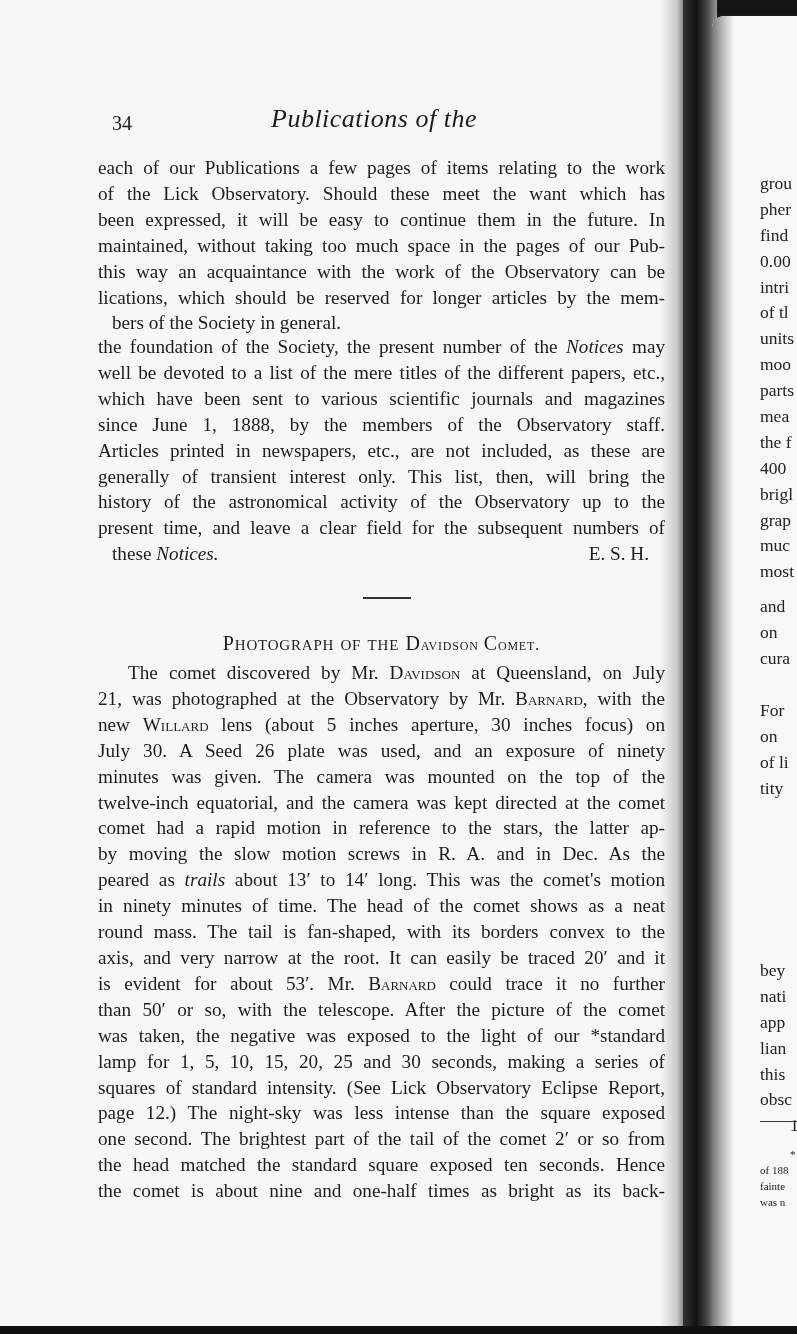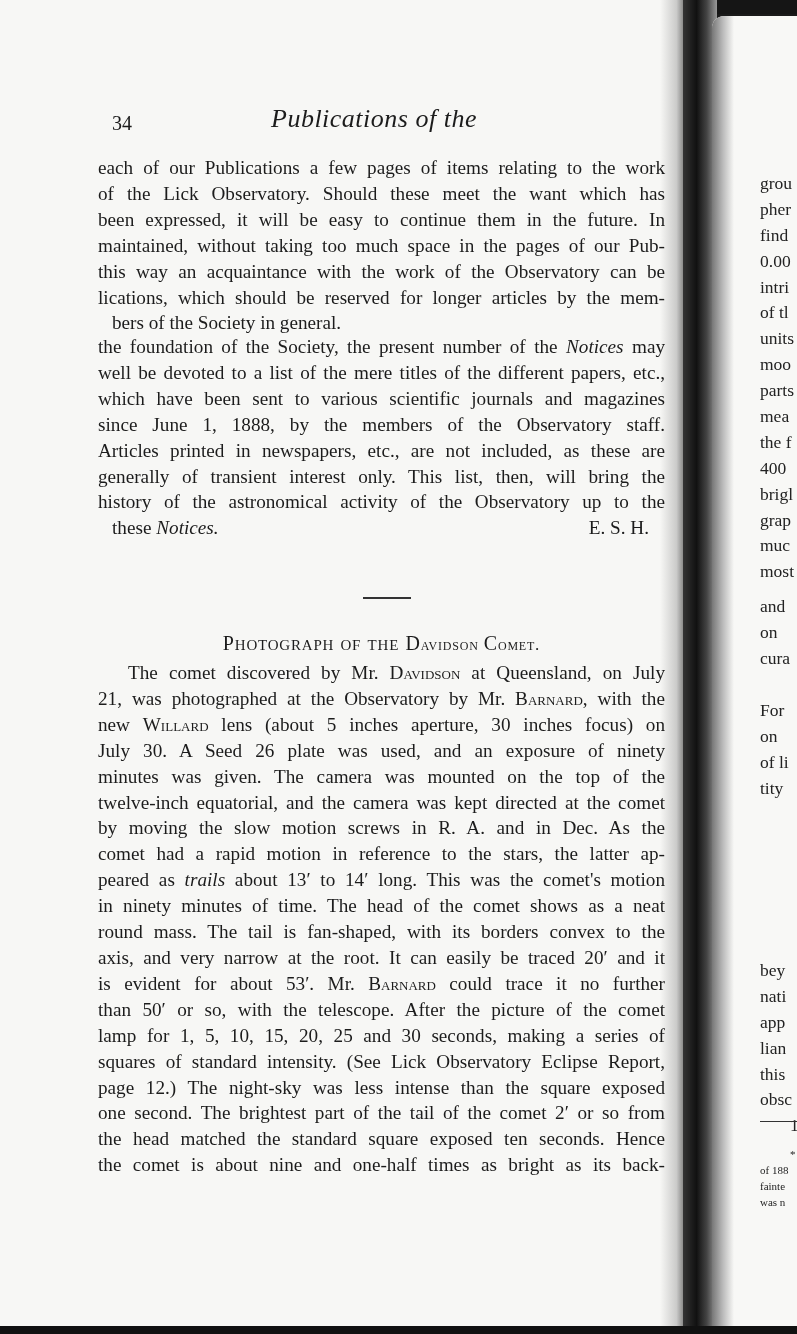--- a/index.html
+++ b/index.html
@@ -105,6 +105,7 @@
   <p>Articles printed in newspapers, etc., are not included, as these are</p>
   <p>generally of transient interest only.  This list, then, will bring the</p>
   <p>history of the astronomical activity of the Observatory up to the</p>
+  <p>present time, and leave a clear field for the subsequent numbers of</p>
   <p class="last" style="position:relative"><span>these </span><i>Notices.</i><span class="signature">E. S. H.</span></p>
 </div>
 

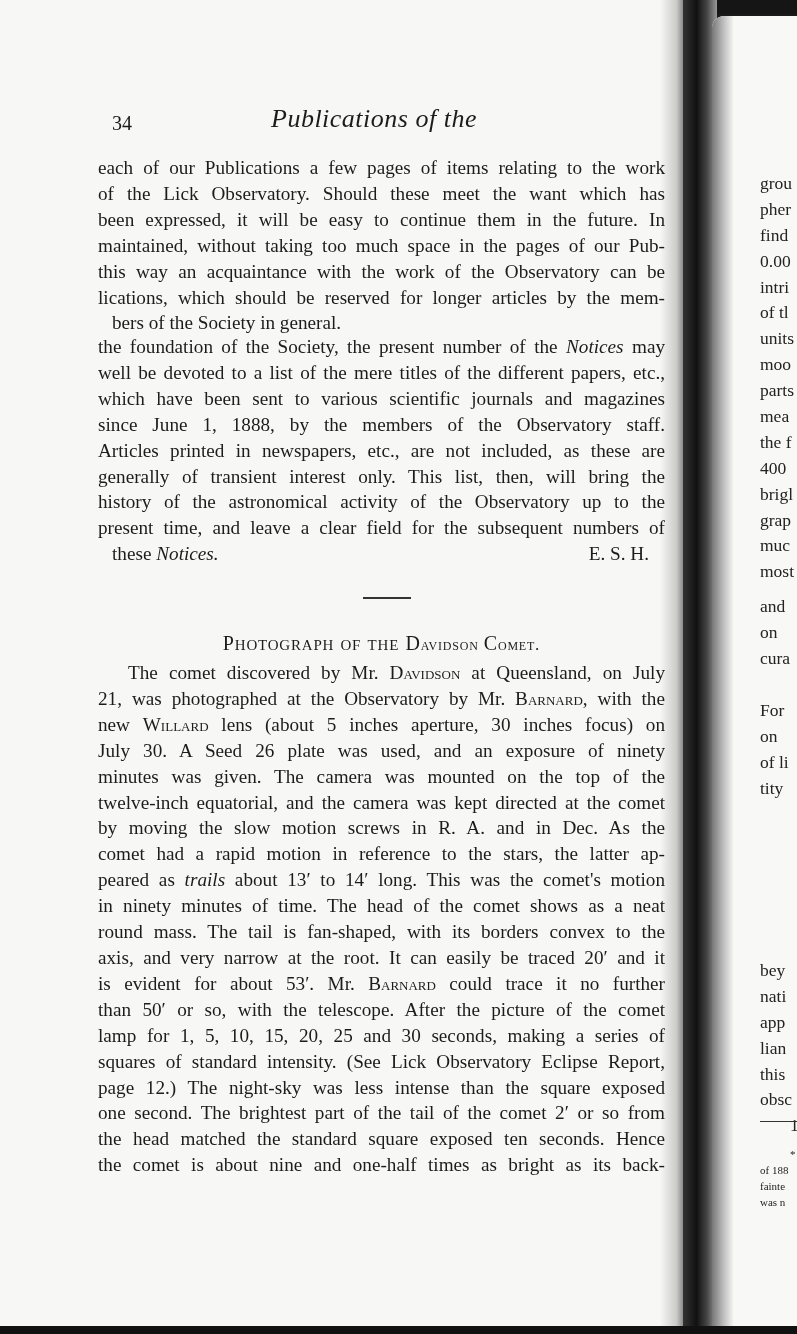--- a/index.html
+++ b/index.html
@@ -122,8 +122,8 @@
   <p>July 30.  A Seed 26 plate was used, and an exposure of ninety</p>
   <p>minutes was given.  The camera was mounted on the top of the</p>
   <p>twelve-inch equatorial, and the camera was kept directed at the comet</p>
+  <p>comet had a rapid motion in reference to the stars, the latter ap-</p>
   <p>by moving the slow motion screws in R. A. and in Dec.  As the</p>
-  <p>comet had a rapid motion in reference to the stars, the latter ap-</p>
   <p><span>peared as </span><i>trails</i><span> about 13′ to 14′ long.  This was the comet's motion</span></p>
   <p>in ninety minutes of time.  The head of the comet shows as a neat</p>
   <p>round mass.  The tail is fan-shaped, with its borders convex to the</p>

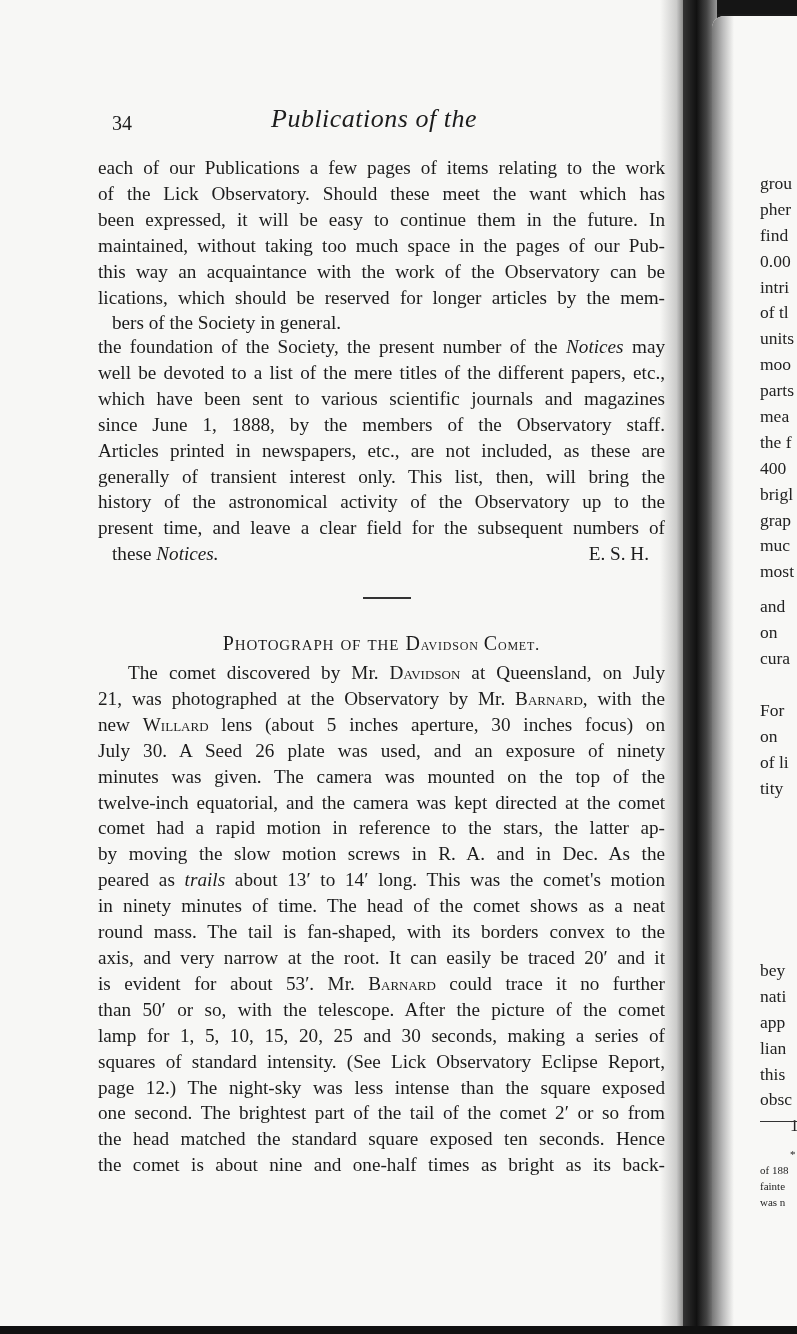--- a/index.html
+++ b/index.html
@@ -130,6 +130,7 @@
   <p>axis, and very narrow at the root.  It can easily be traced 20′ and it</p>
   <p><span>is evident for about 53′.  Mr. </span><span class="sc">Barnard</span><span> could trace it no further</span></p>
   <p>than 50′ or so, with the telescope.  After the picture of the comet</p>
+  <p>was taken, the negative was exposed to the light of our *standard</p>
   <p>lamp for 1, 5, 10, 15, 20, 25 and 30 seconds, making a series of</p>
   <p>squares of standard intensity.  (See Lick Observatory Eclipse Report,</p>
   <p>page 12.)  The night-sky was less intense than the square exposed</p>

